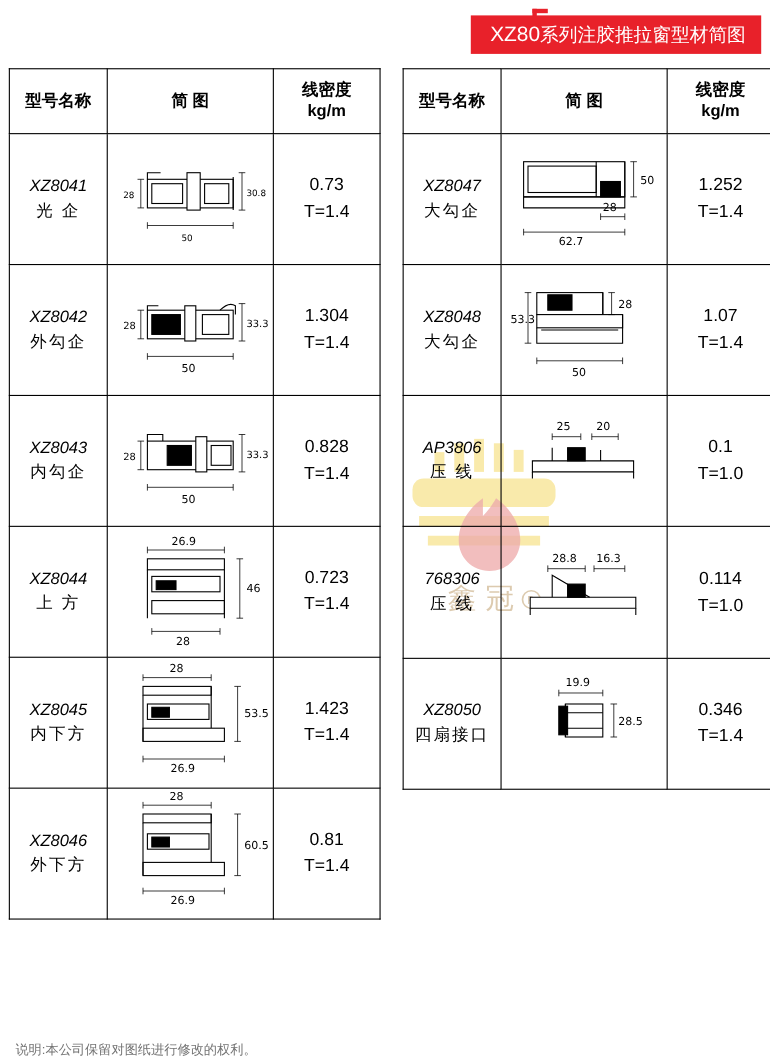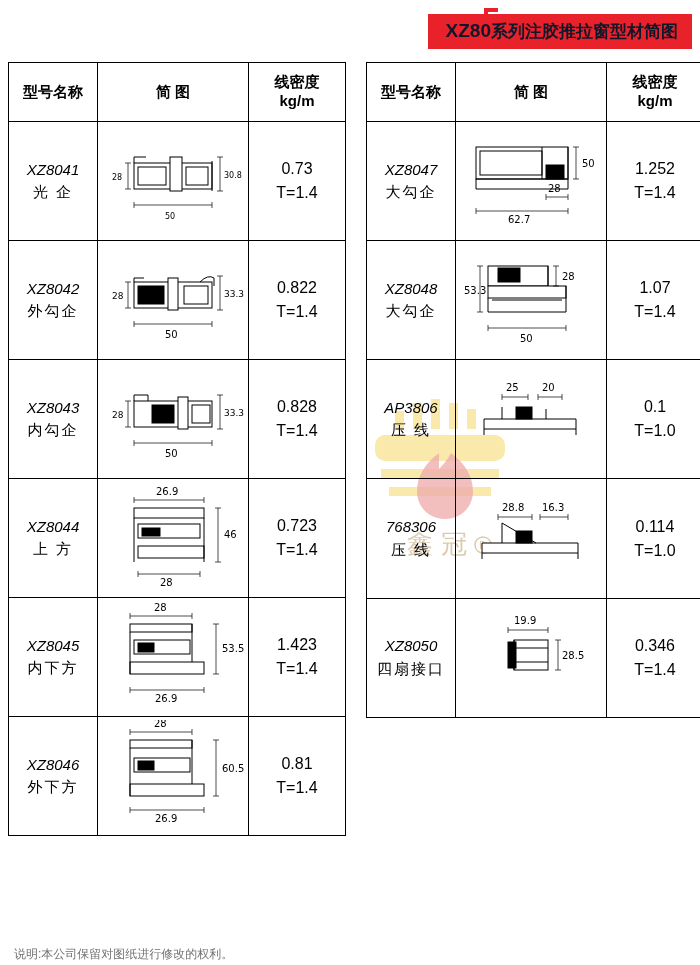--- a/index.html
+++ b/index.html
@@ -20,9 +20,9 @@
     position:absolute;
     right:8px; top:0;
     background:#e8212a;
-    color:#0f172a;
+    color:#ffffff;
     font-size:17px;
-    font-weight:bold;
+    font-weight:normal;
     padding:6px 14px 6px 18px;
     letter-spacing:0px;
     white-space:nowrap;

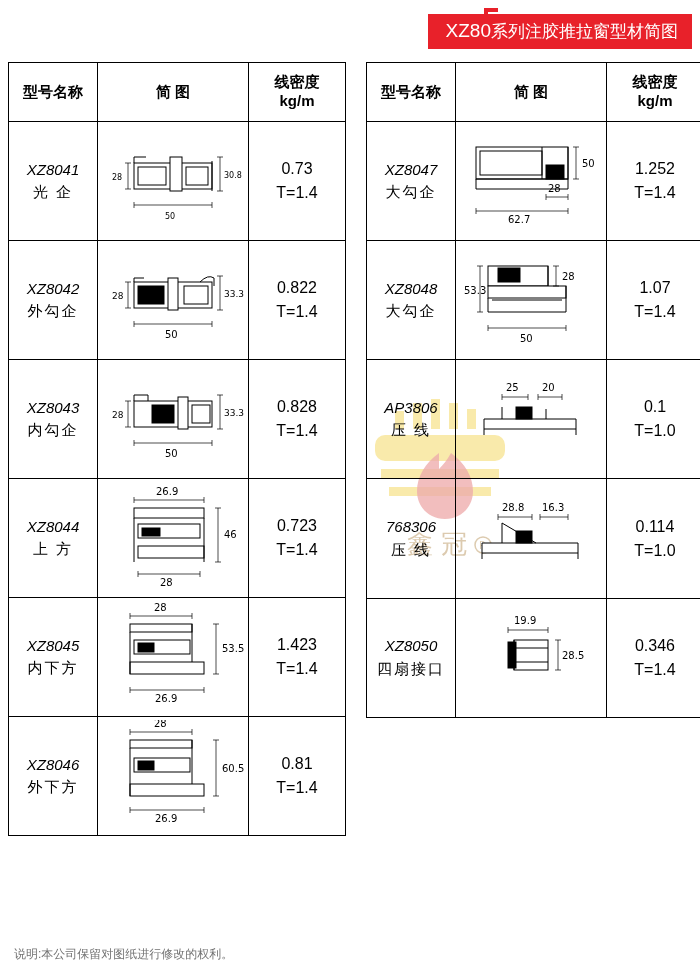--- a/index.html
+++ b/index.html
@@ -217,7 +217,7 @@
           </svg>
         </td>
         <td class="den-cell">
-          <span class="v">0.822</span>
+          <span class="v">1.304</span>
           <span class="t">T=1.4</span>
         </td>
       </tr>

